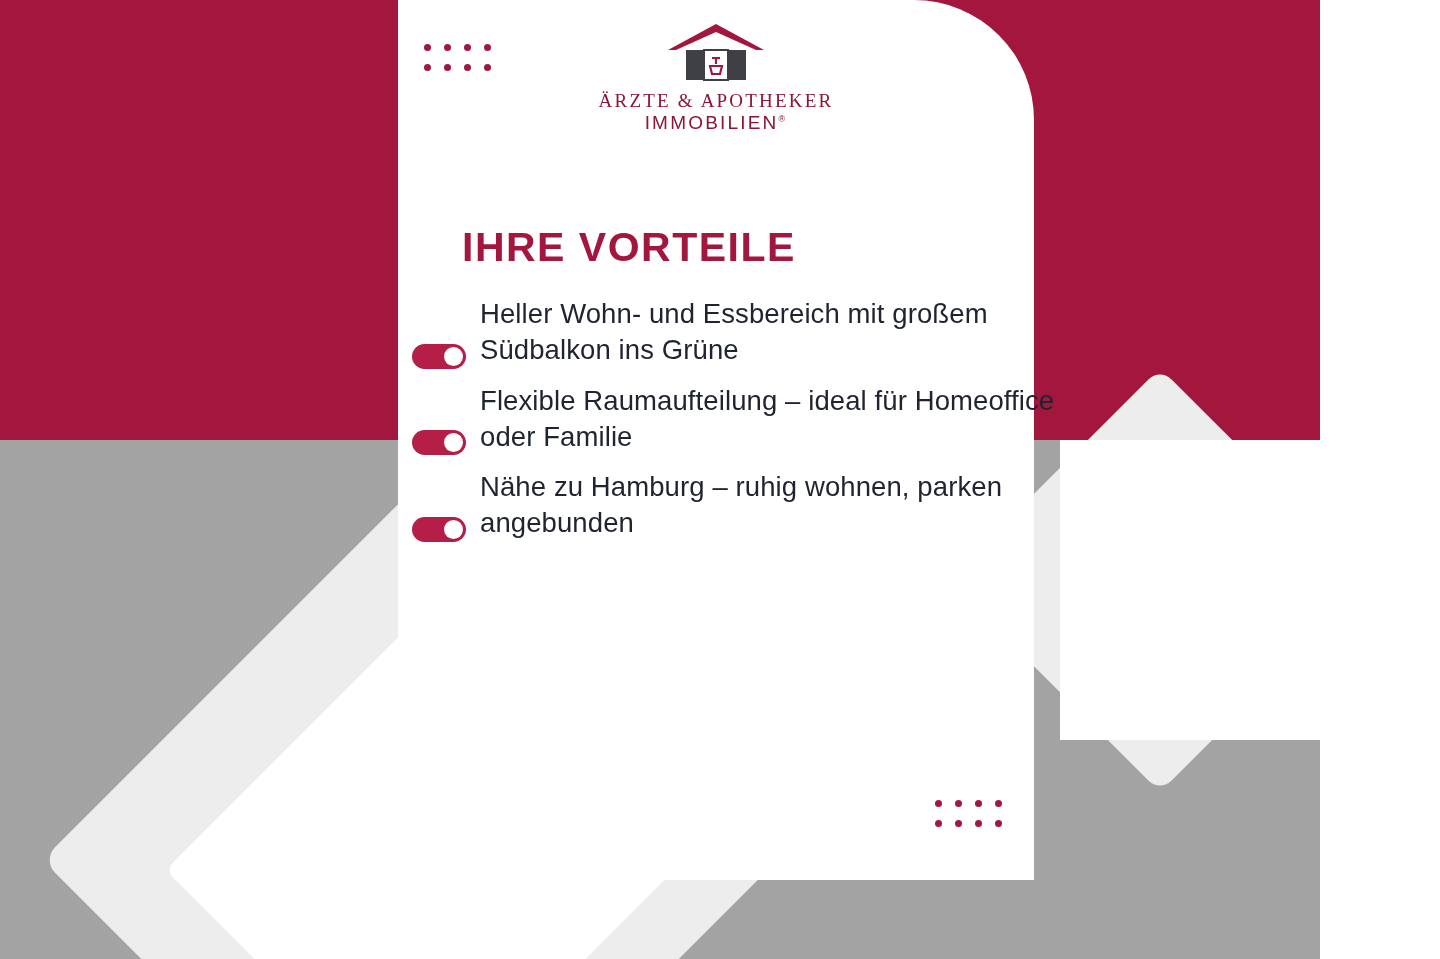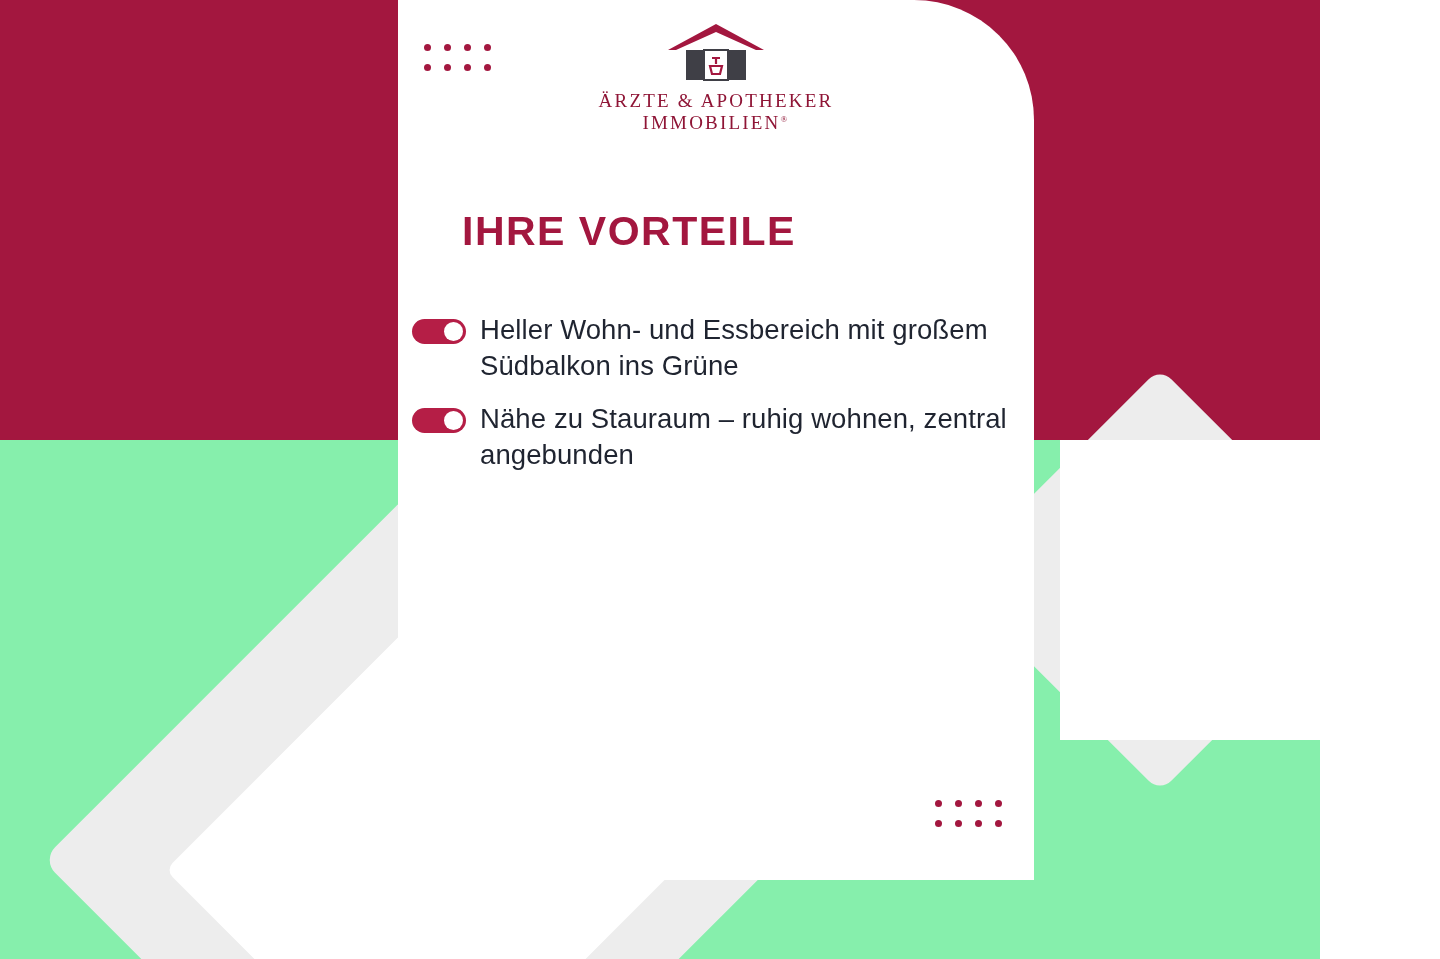--- a/index.html
+++ b/index.html
@@ -18,7 +18,7 @@
     position: relative;
     width: 1320px;
     height: 959px;
-    background: #86efac;
+    background: #a3a3a3;
     overflow: hidden;
   }
 

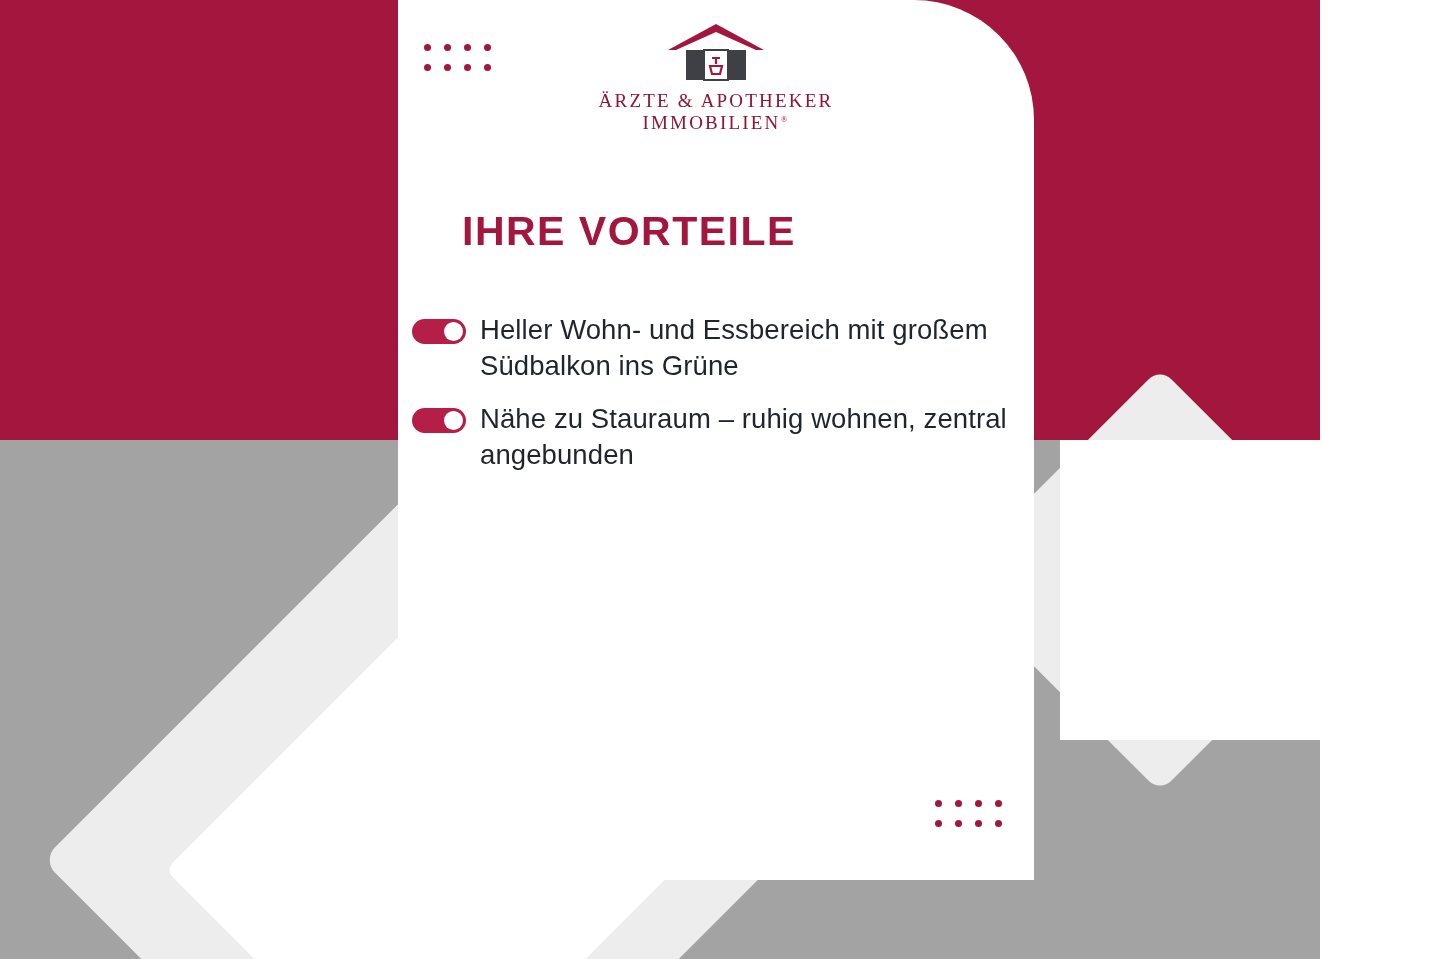--- a/index.html
+++ b/index.html
@@ -127,7 +127,7 @@
     line-height: 1.18;
   }
   .logo-text-2 {
-    font-family: Liberation Serif, serif;
+    font-family: Liberation Sans, sans-serif;
     letter-spacing: 2.2px;
     font-size: 19px;
     color: #8f1536;

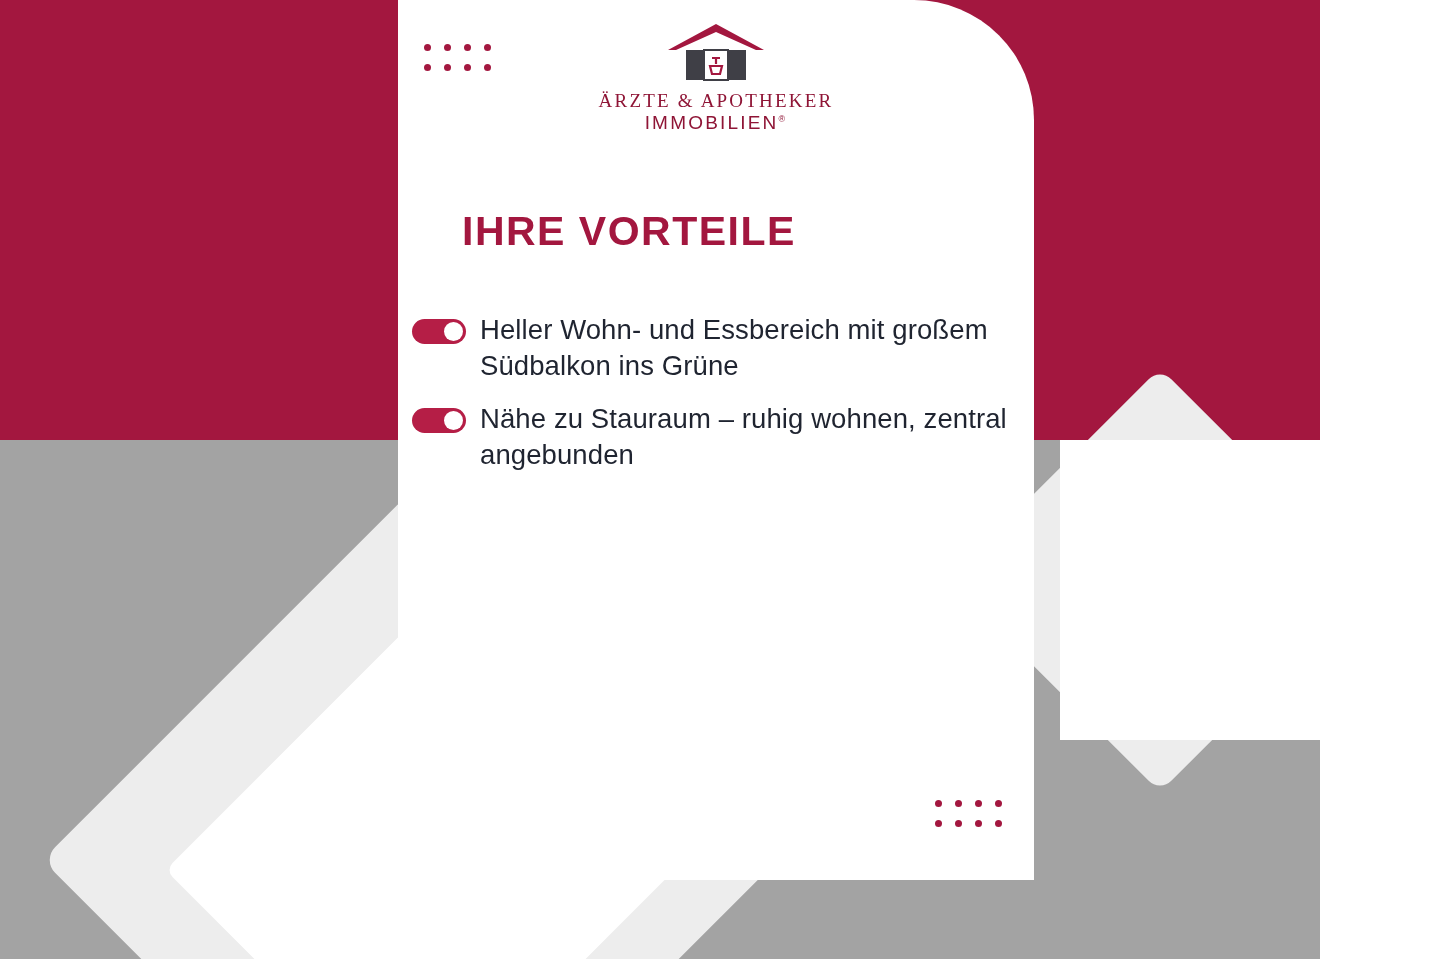--- a/index.html
+++ b/index.html
@@ -142,7 +142,7 @@
   .headline {
     position: absolute;
     left: 462px;
-    top: 208px;
+    top: 224px;
     font-size: 41px;
     font-weight: bold;
     letter-spacing: 1.5px;

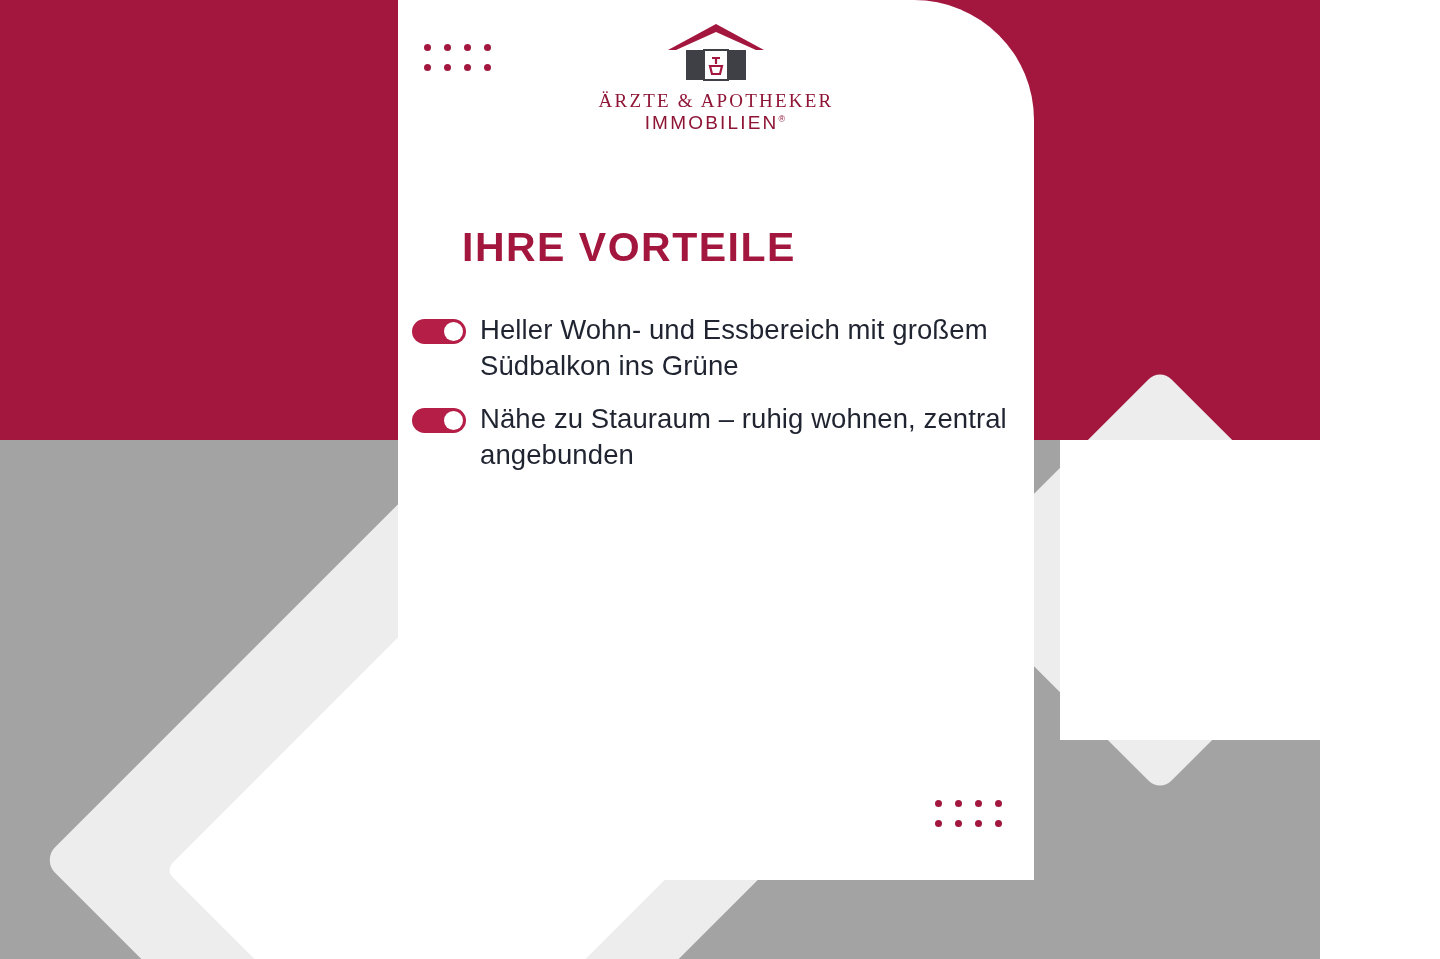--- a/index.html
+++ b/index.html
@@ -160,9 +160,8 @@
   }
   .benefit {
     display: flex;
-    align-items: flex-start;
+    align-items: flex-end;
     margin-bottom: 14px;
-    margin-top: 16px;
   }
   .toggle {
     flex: 0 0 auto;

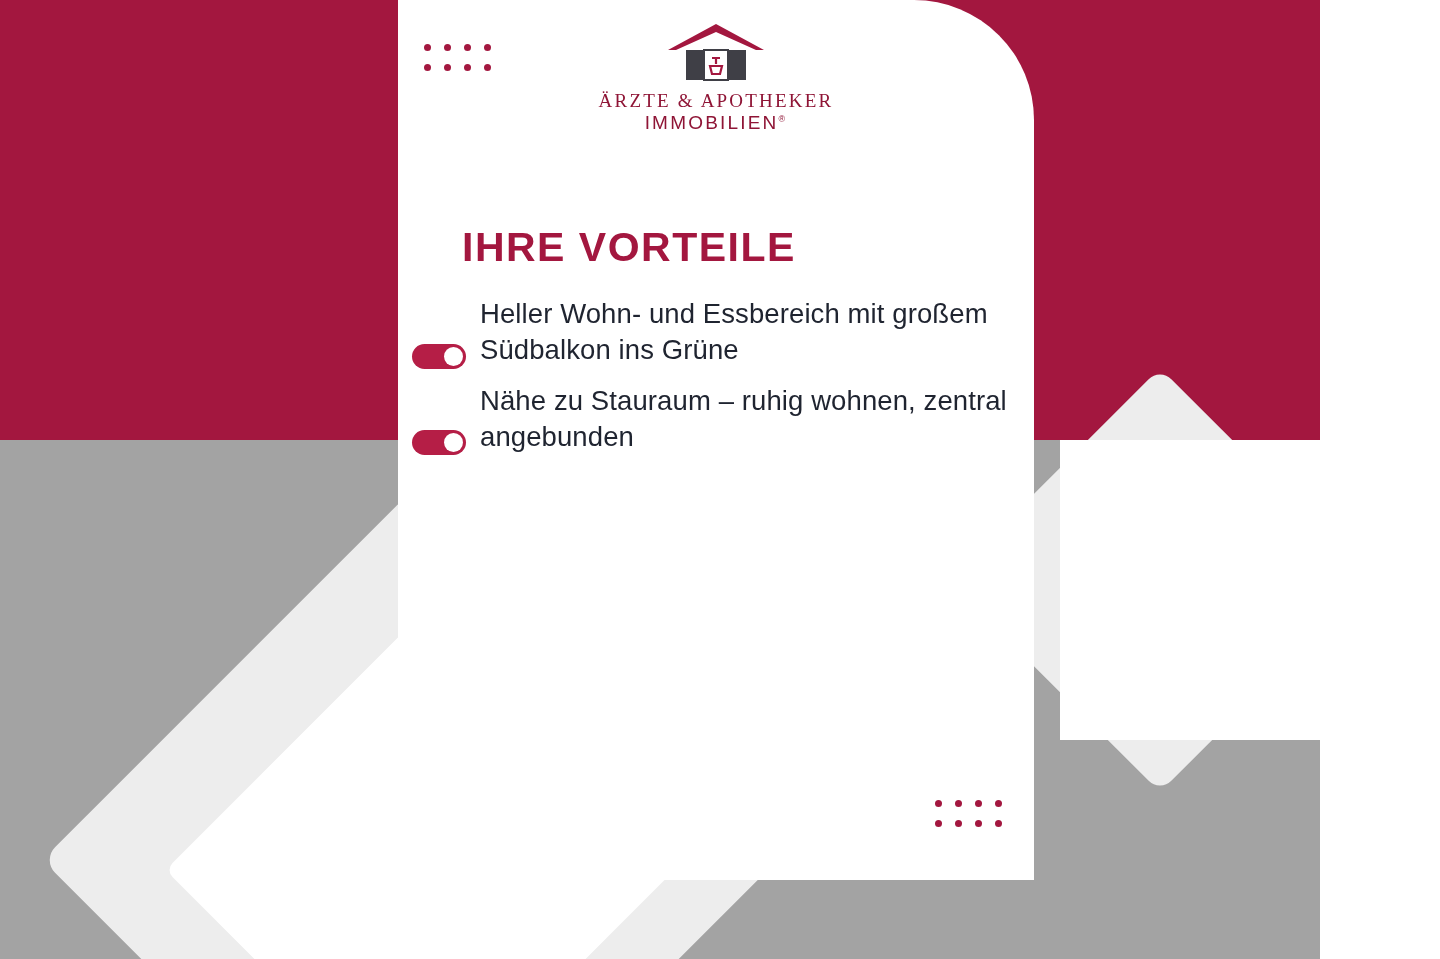--- a/index.html
+++ b/index.html
@@ -252,6 +252,12 @@
 
 
 
+    <div class="benefit">
+      <div class="toggle">
+          <div class="knob"></div>
+        </div>
+      <div class="benefit-text">Flexible Raumaufteilung – ideal für Homeoffice oder Familie</div>
+    </div>
 
 
     <div class="benefit">

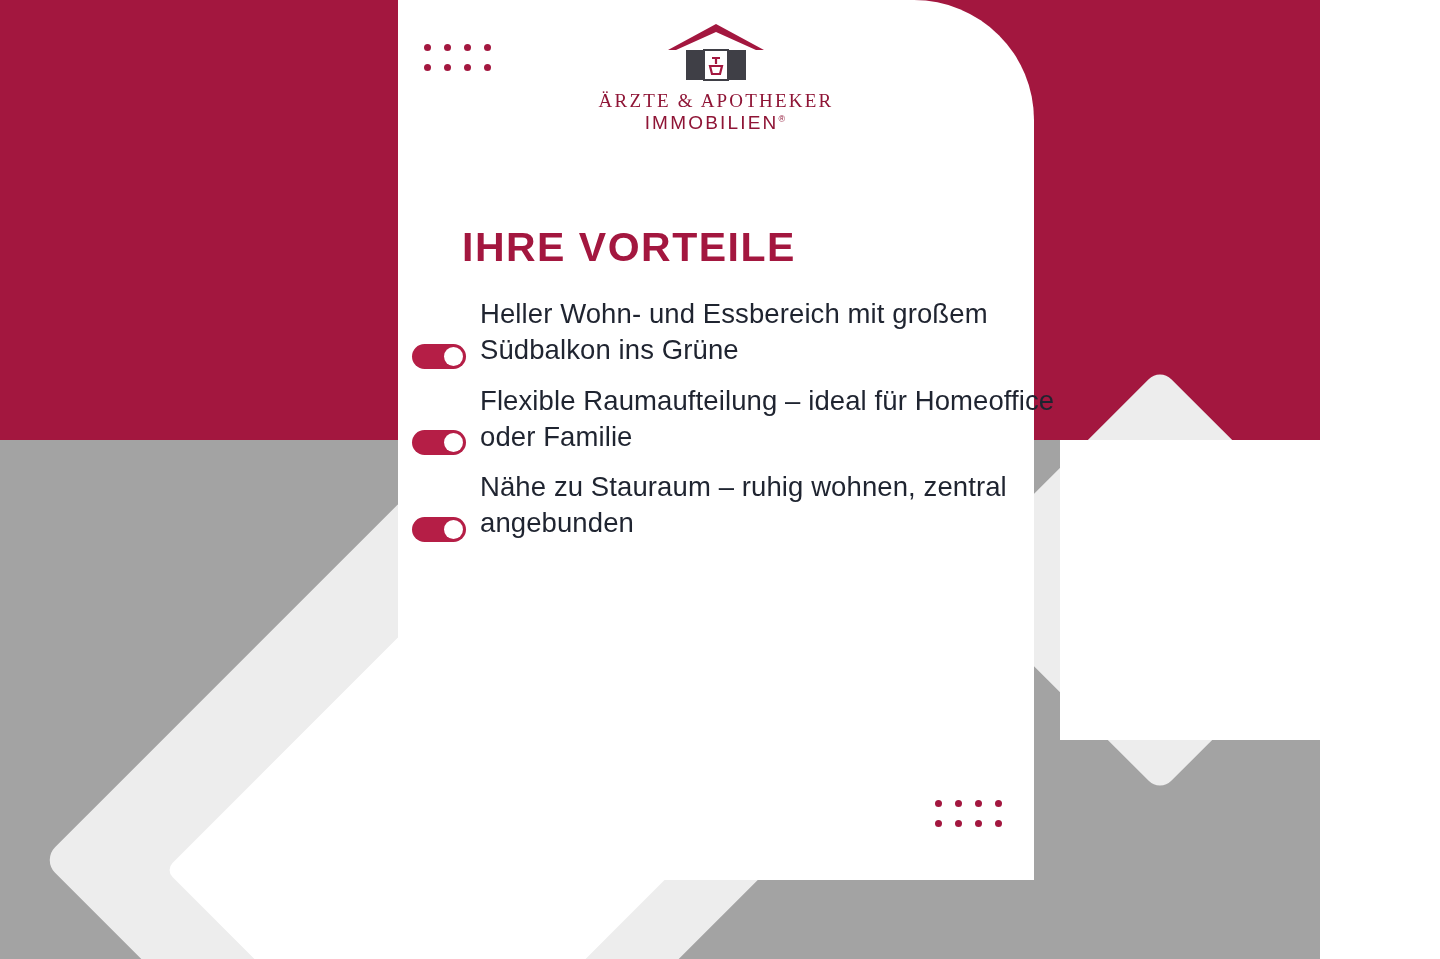--- a/index.html
+++ b/index.html
@@ -264,7 +264,7 @@
       <div class="toggle">
           <div class="knob"></div>
         </div>
-      <div class="benefit-text">Nähe zu Stauraum – ruhig wohnen, zentral angebunden</div>
+      <div class="benefit-text">Nähe zu Hamburg – ruhig wohnen, parken angebunden</div>
     </div>
 
   </div>

